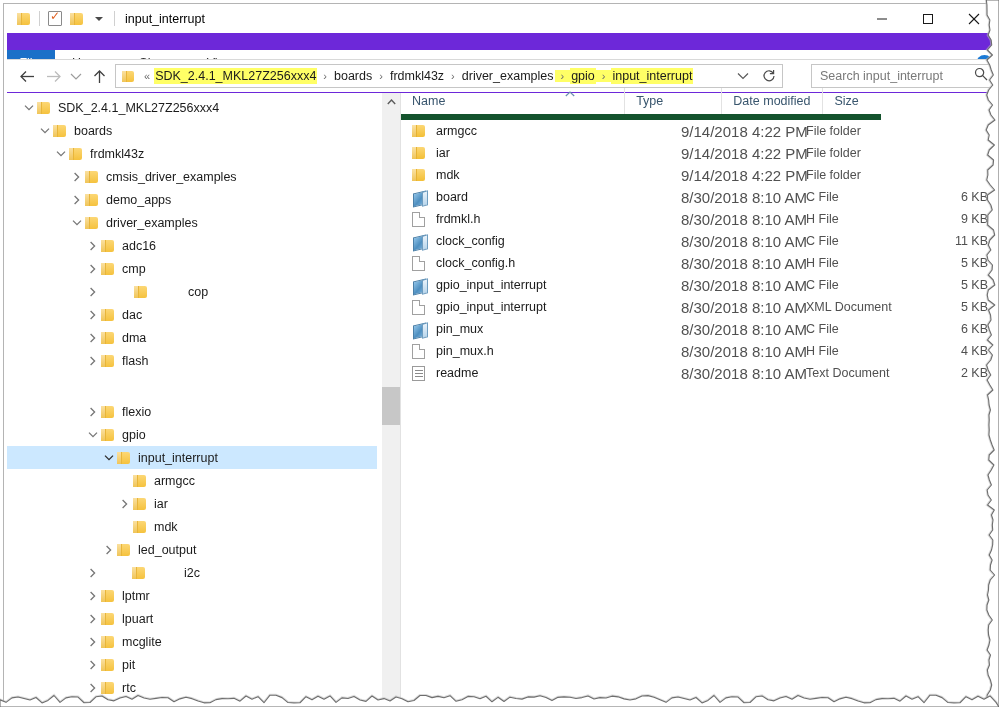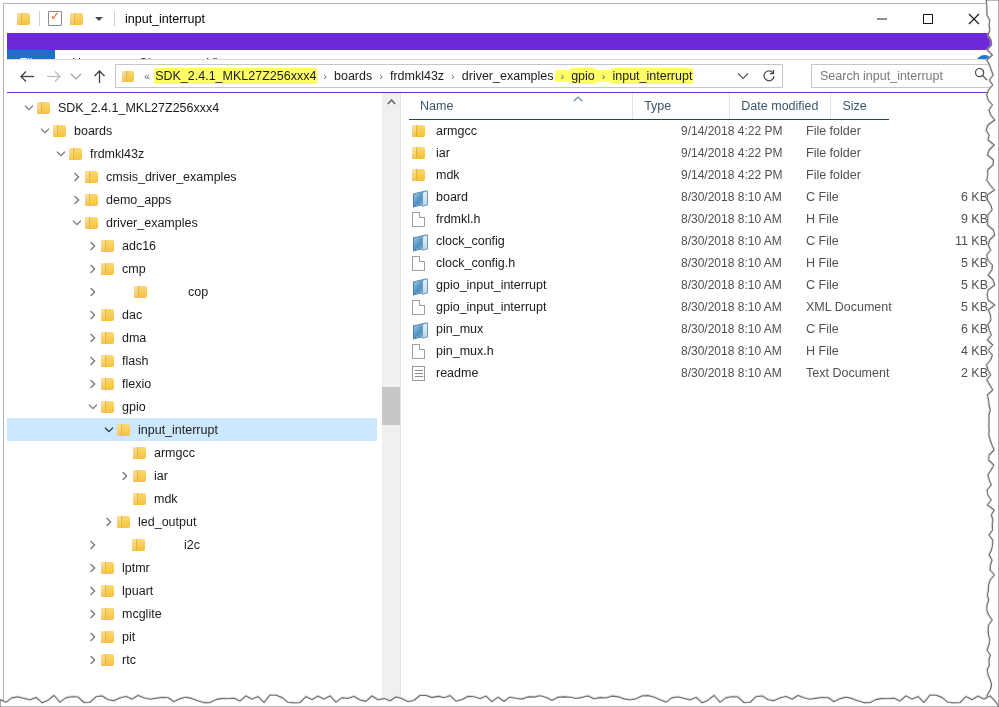--- a/index.html
+++ b/index.html
@@ -221,9 +221,9 @@
     width: 596px; height: 611px; background: #ffffff;
   }
   #colheader {
-    position: absolute; left: 8px; top: 0;
+    position: absolute; left: 0; top: 0;
     width: 480px; height: 27px;
-    border-bottom: 1px solid #14532d;
+    border-bottom: 6px solid #14532d;
     display: flex; align-items: flex-end;
   }
   .colh {

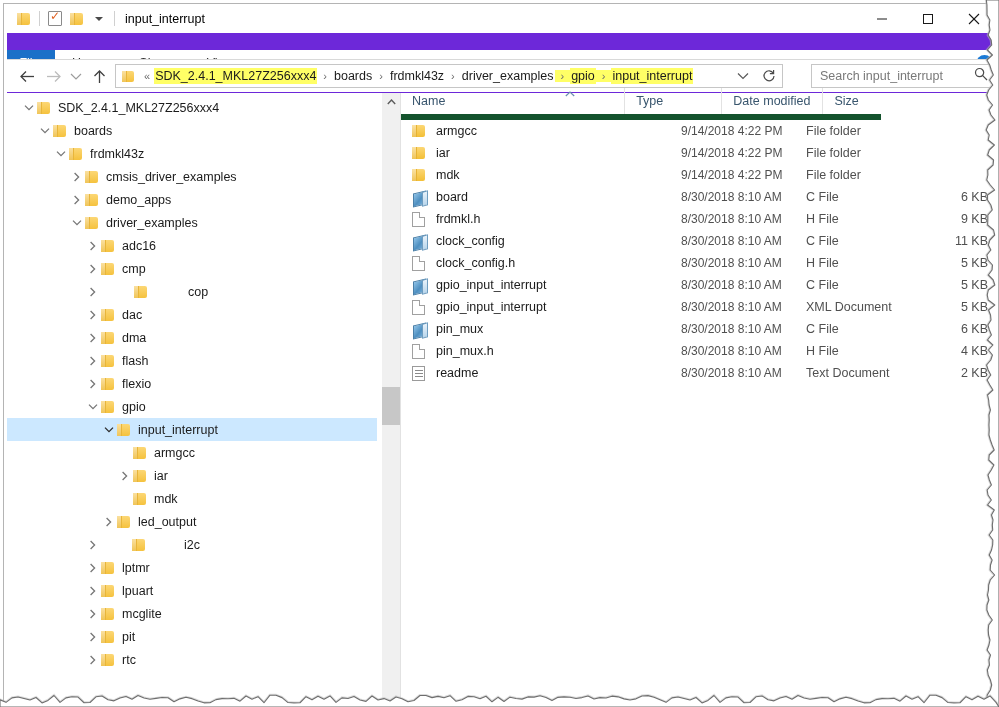--- a/index.html
+++ b/index.html
@@ -249,7 +249,7 @@
     font-size: 12.5px; color: #1b1b1b;
   }
   .fname .ficon { margin-right: 9px; flex: 0 0 15px; height: 15px; }
-  .fdate { width: 125px; font-size: 12px; color: #505050; }
+  .fdate { width: 125px; font-size: 15px; color: #505050; }
   .ftype { width: 120px; font-size: 12.5px; color: #505050; }
   .fsize {
     width: 62px; font-size: 12.5px; color: #505050; text-align: right;

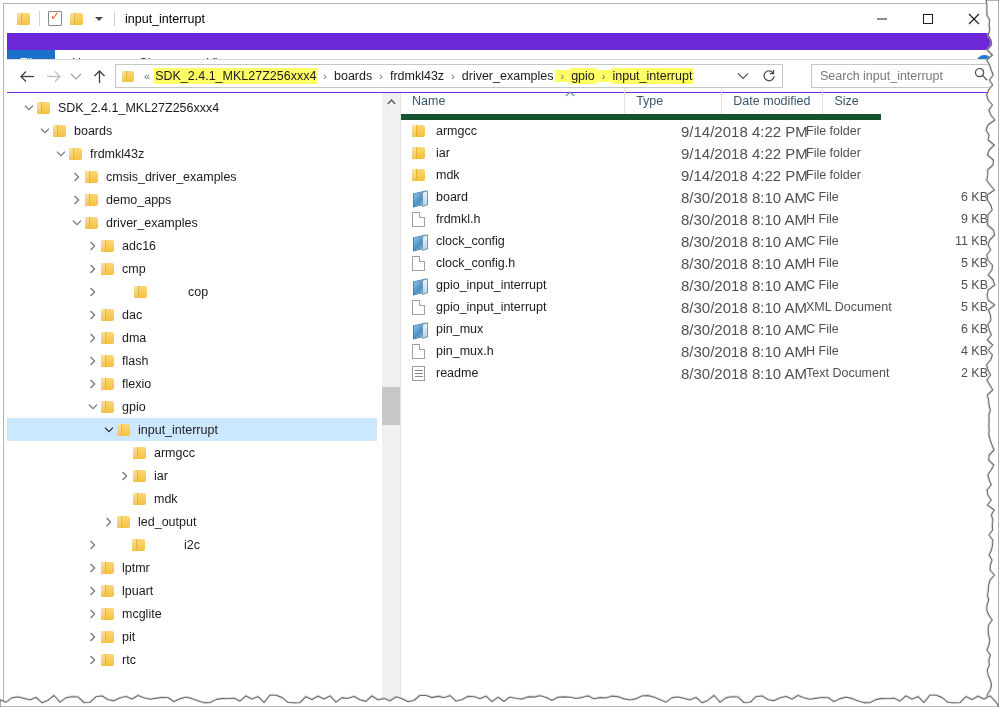--- a/index.html
+++ b/index.html
@@ -592,7 +592,7 @@
             </span>
             <span class="tlabel">flash</span>
           </div>
-          <div class="tnode" style="padding-left: 80px;">
+          <div class="tnode" style="padding-left: 80px; margin-top: 28px;">
             <span class="tchev">
               <svg width="7" height="10" viewBox="0 0 7 10">
                 <polyline points="1.6,1 5.6,5 1.6,9" fill="none" stroke="currentColor" stroke-width="1.3"></polyline>

